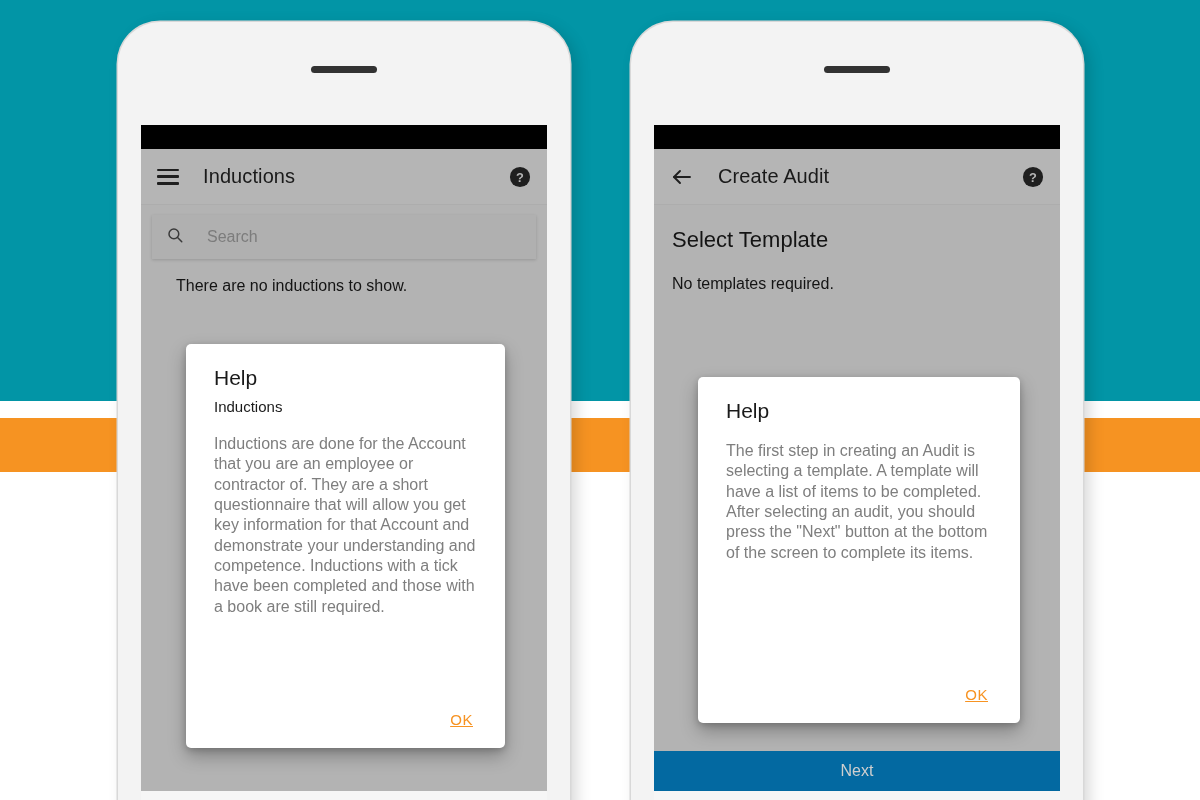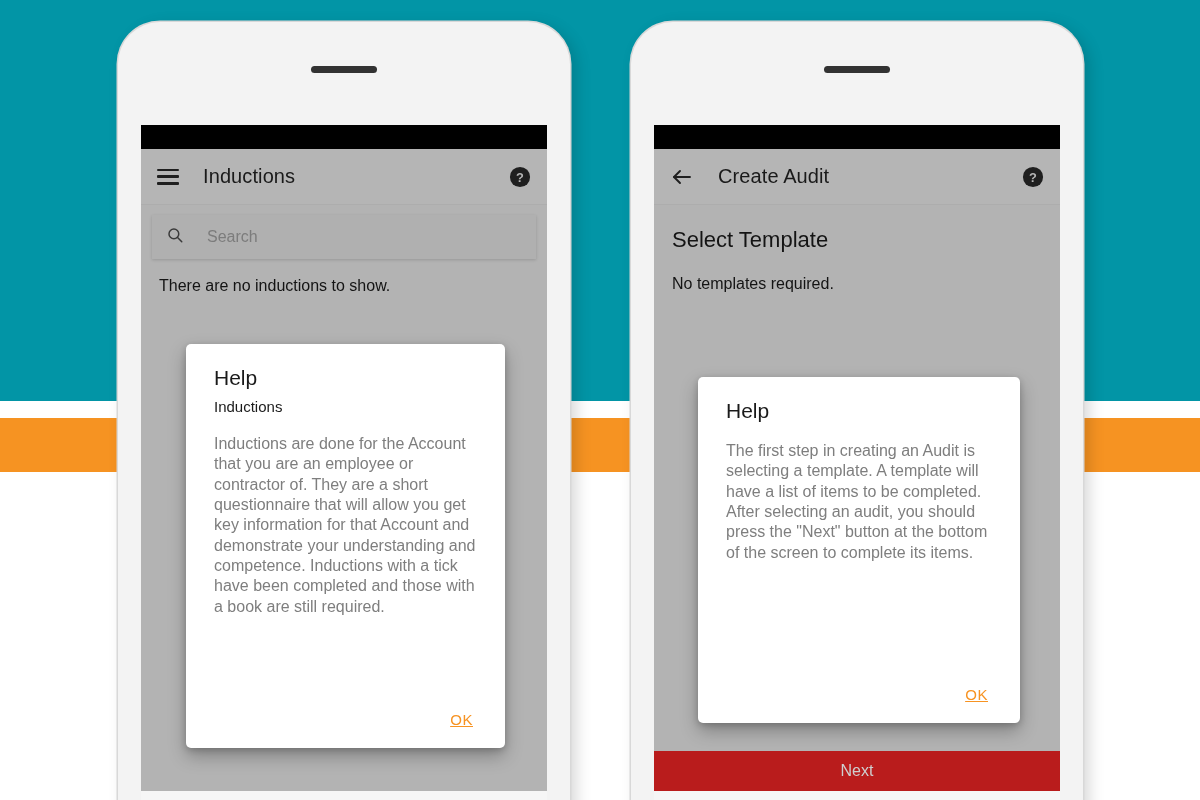--- a/index.html
+++ b/index.html
@@ -82,7 +82,7 @@
   .search-glass { width: 18px; height: 18px; flex: none; }
   .search-placeholder { margin-left: 23px; font-size: 16px; color: #7c7c7c; }
 
-  .empty-msg { font-size: 16px; color: #141414; padding: 18px 18px 0 18px; }
+  .empty-msg { font-size: 16px; color: #141414; padding: 18px 18px 0 35px; }
 
   .section-title { font-size: 22px; color: #141414; padding: 22px 18px 0 18px; font-weight: 400; }
   .section-sub { font-size: 16px; color: #141414; padding: 22px 18px 0 18px; }

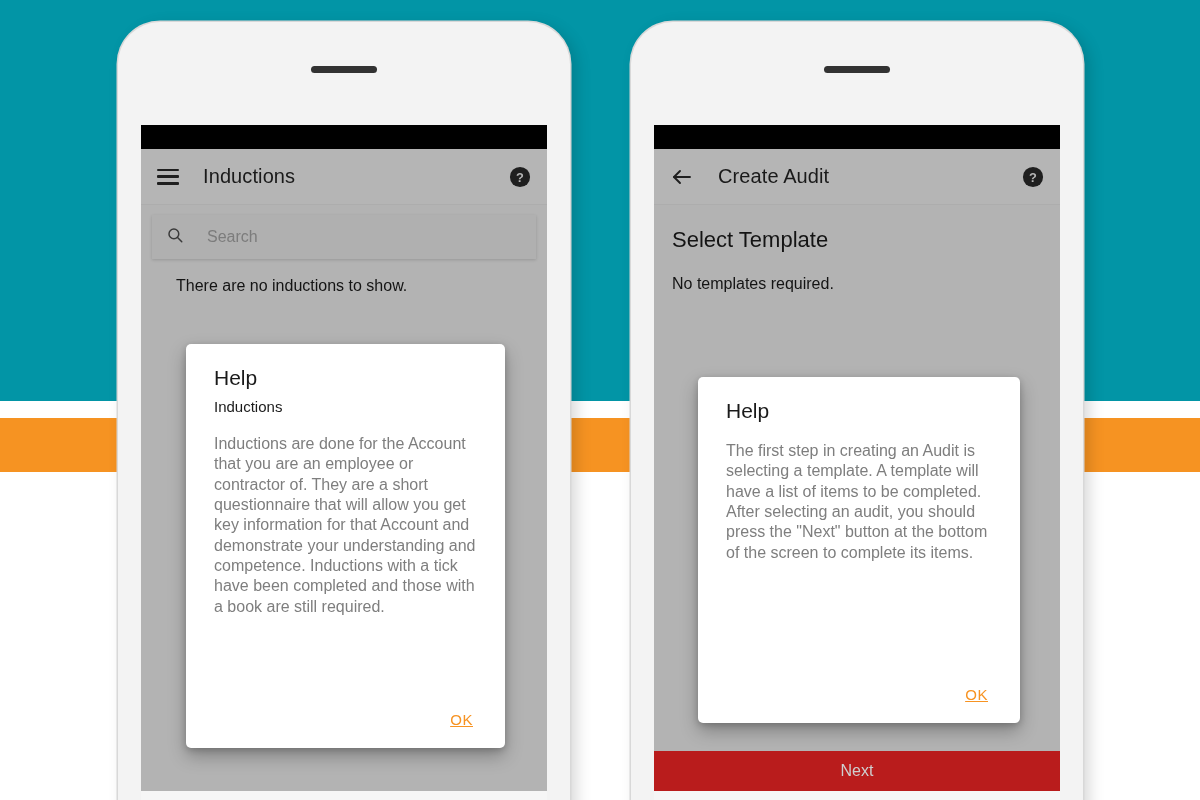--- a/index.html
+++ b/index.html
@@ -113,7 +113,7 @@
   
   .next-button {
     position: absolute; left: 0; bottom: 34px; width: 100%;
-    height: 40px; background: #b91c1c;
+    height: 40px; background: #0369a1;
     display: flex; align-items: center; justify-content: center;
     color: #cfcfcf; font-size: 16px; border: none; cursor: pointer;
     font-family: "Liberation Sans", sans-serif;

